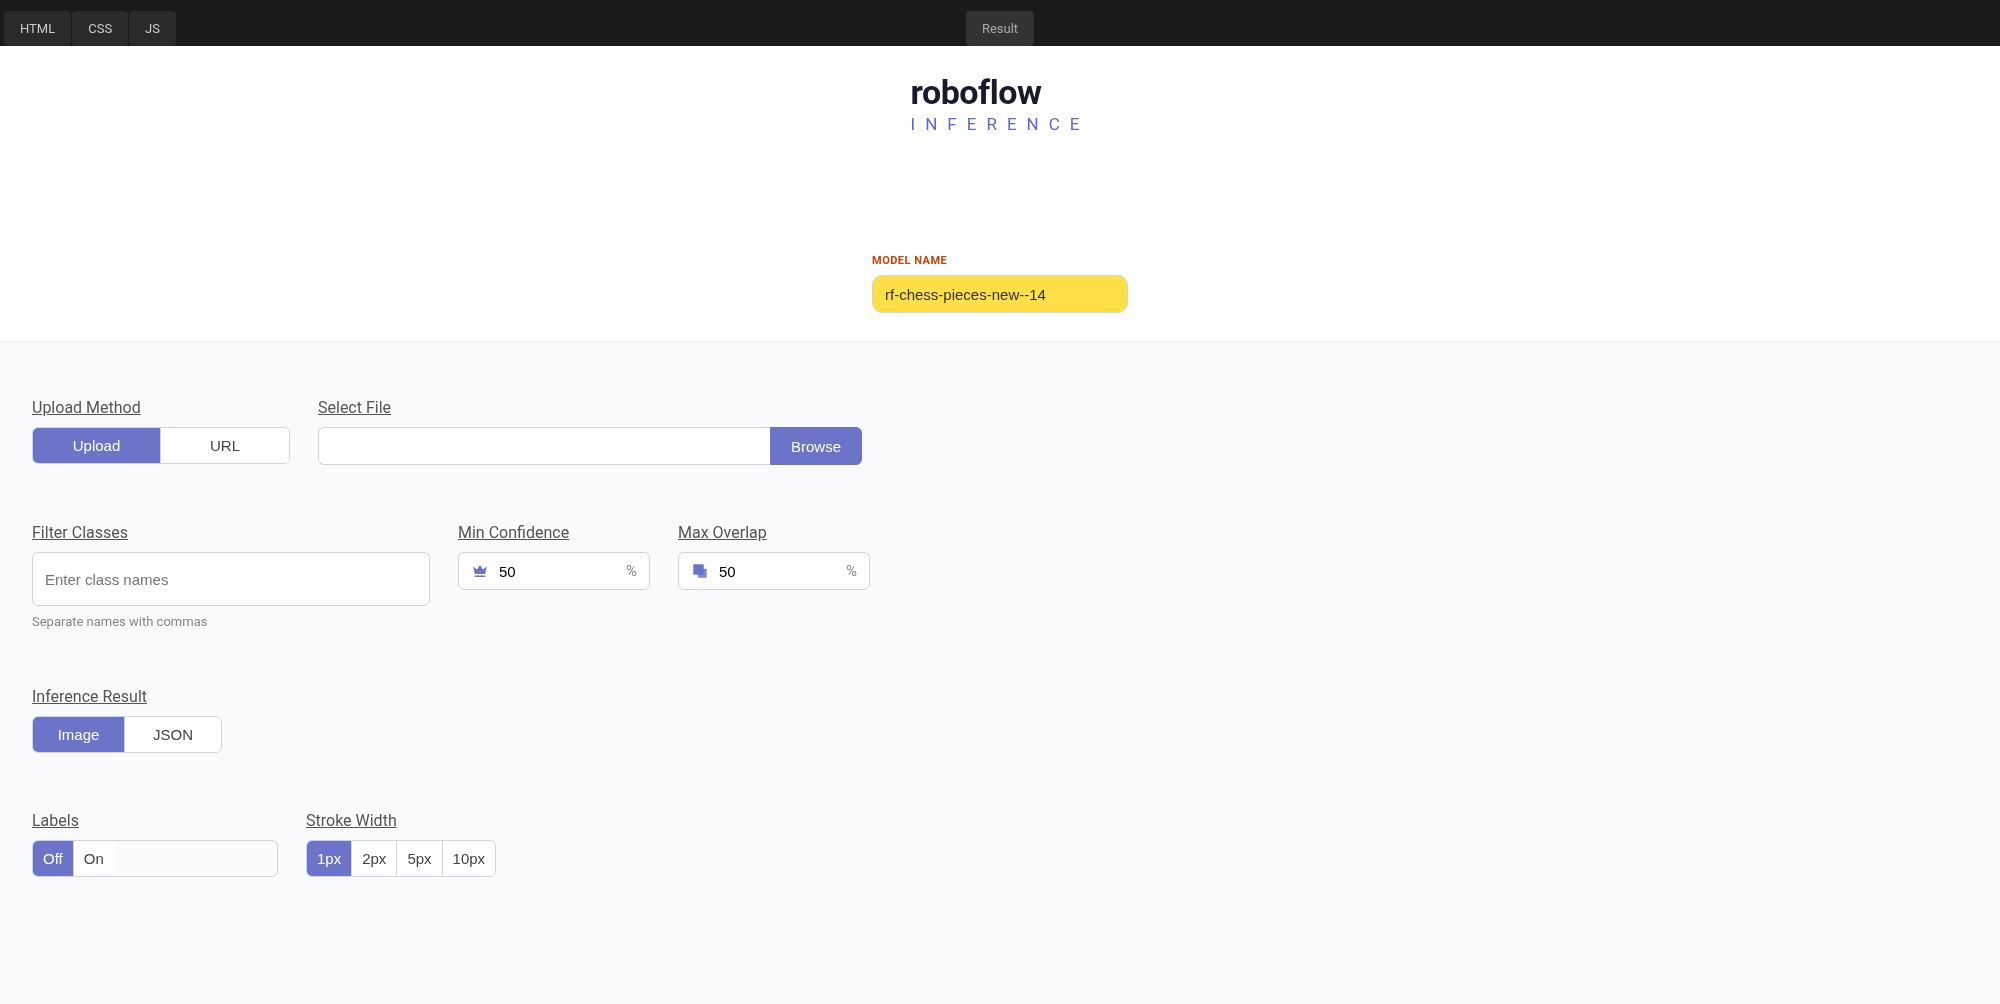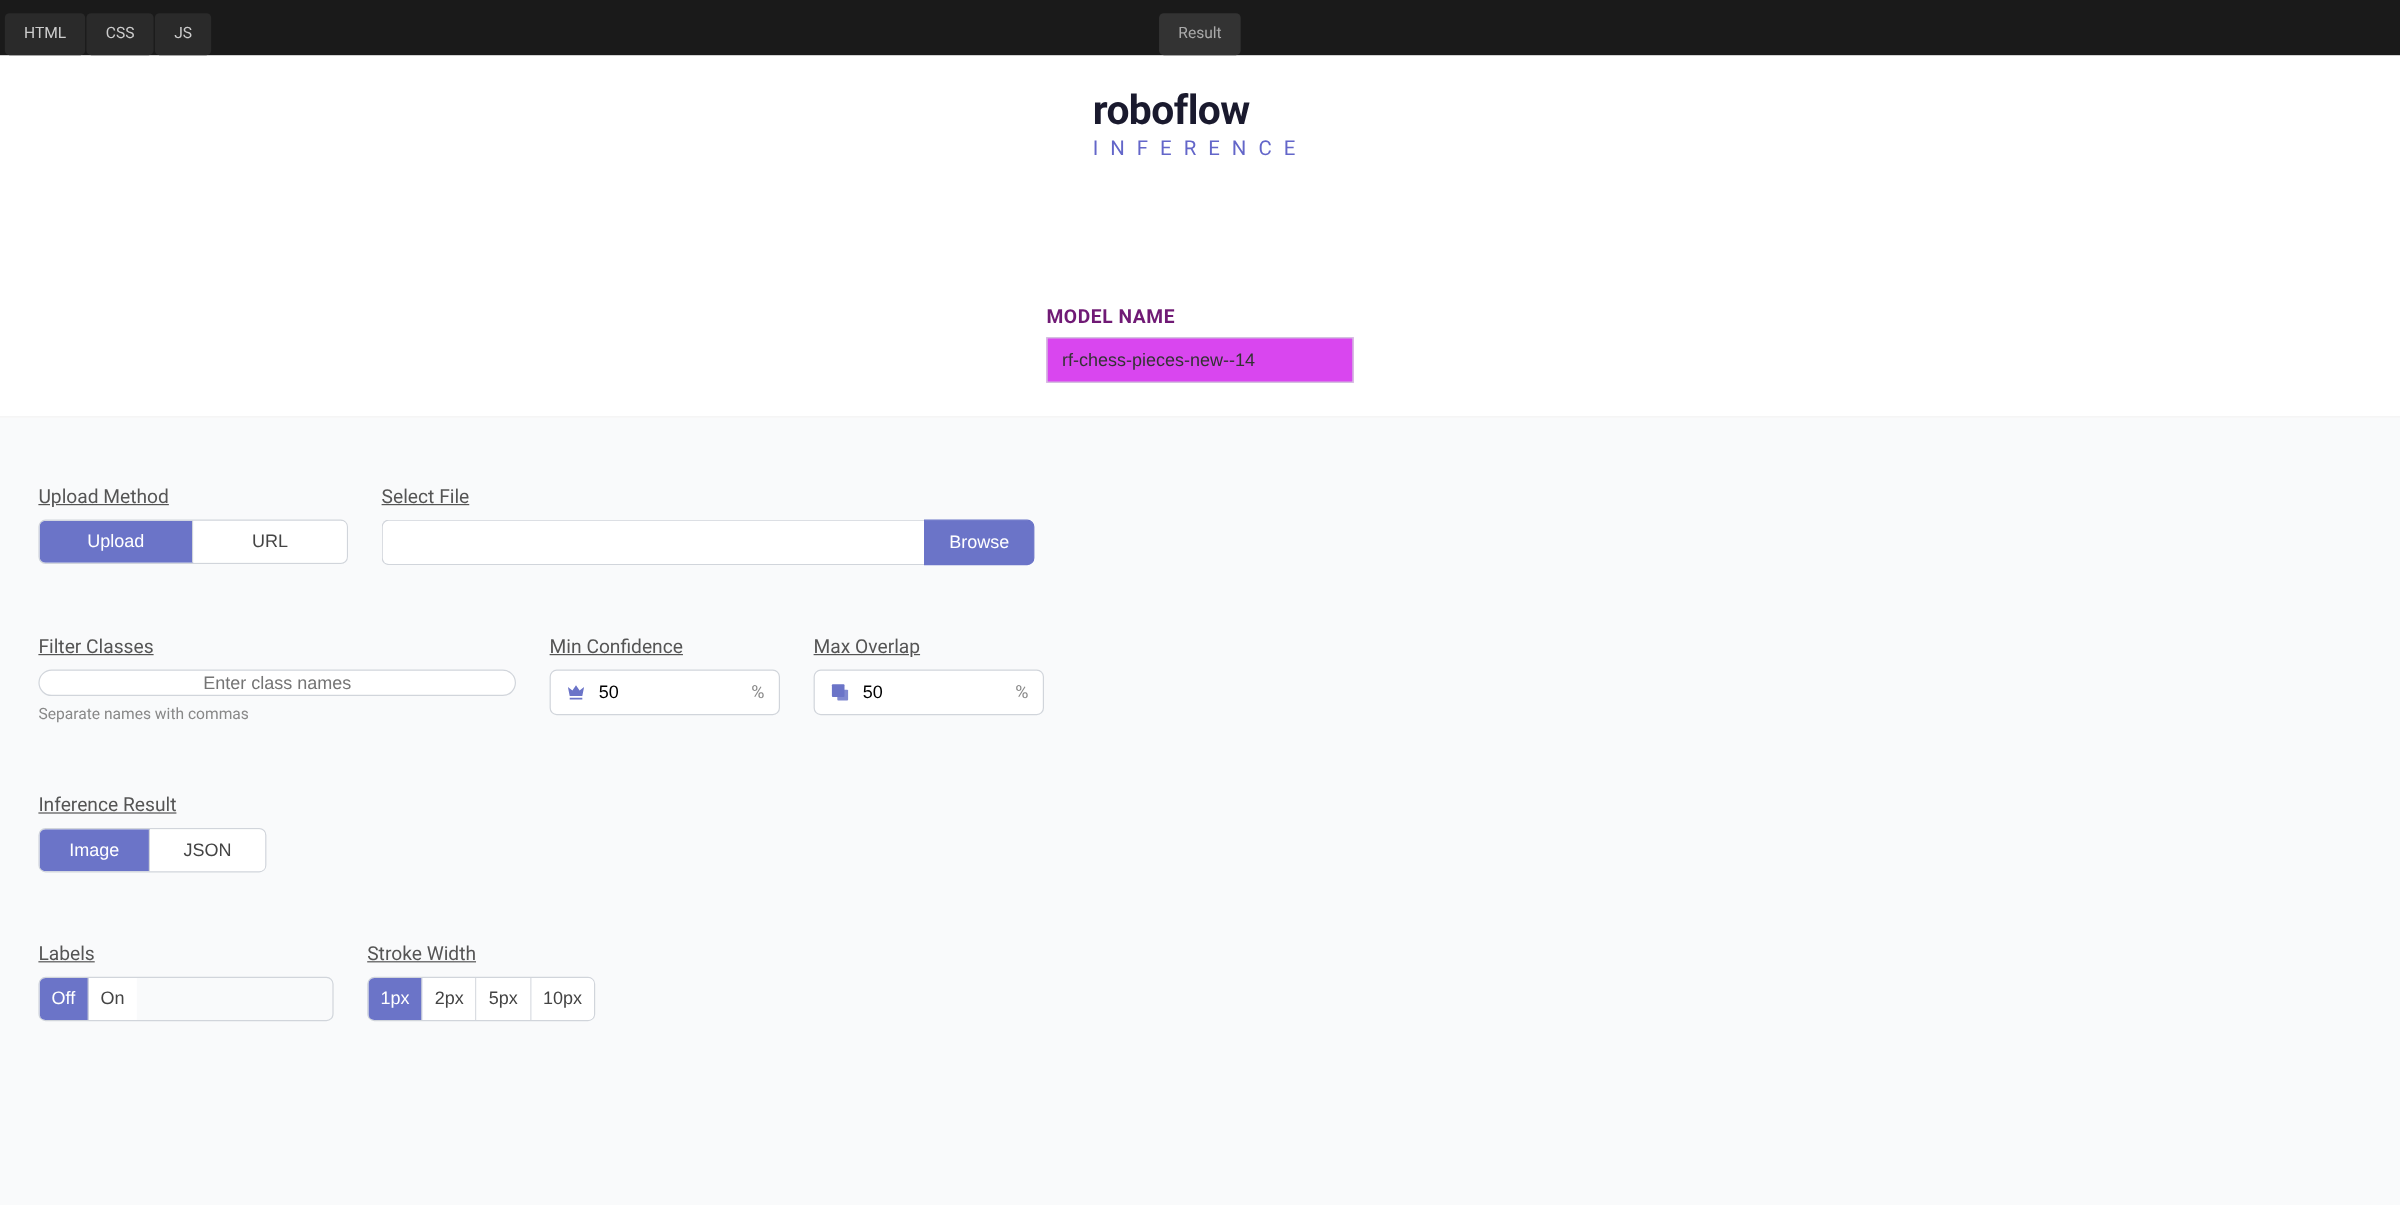--- a/index.html
+++ b/index.html
@@ -78,9 +78,9 @@
     gap: 8px;
   }
   .field-label-small {
-    font-size: 16px;
+    font-size: 11px;
     font-weight: 700;
-    color: #701a75;
+    color: #c2410c;
     letter-spacing: 0.5px;
   }
   .field-label {

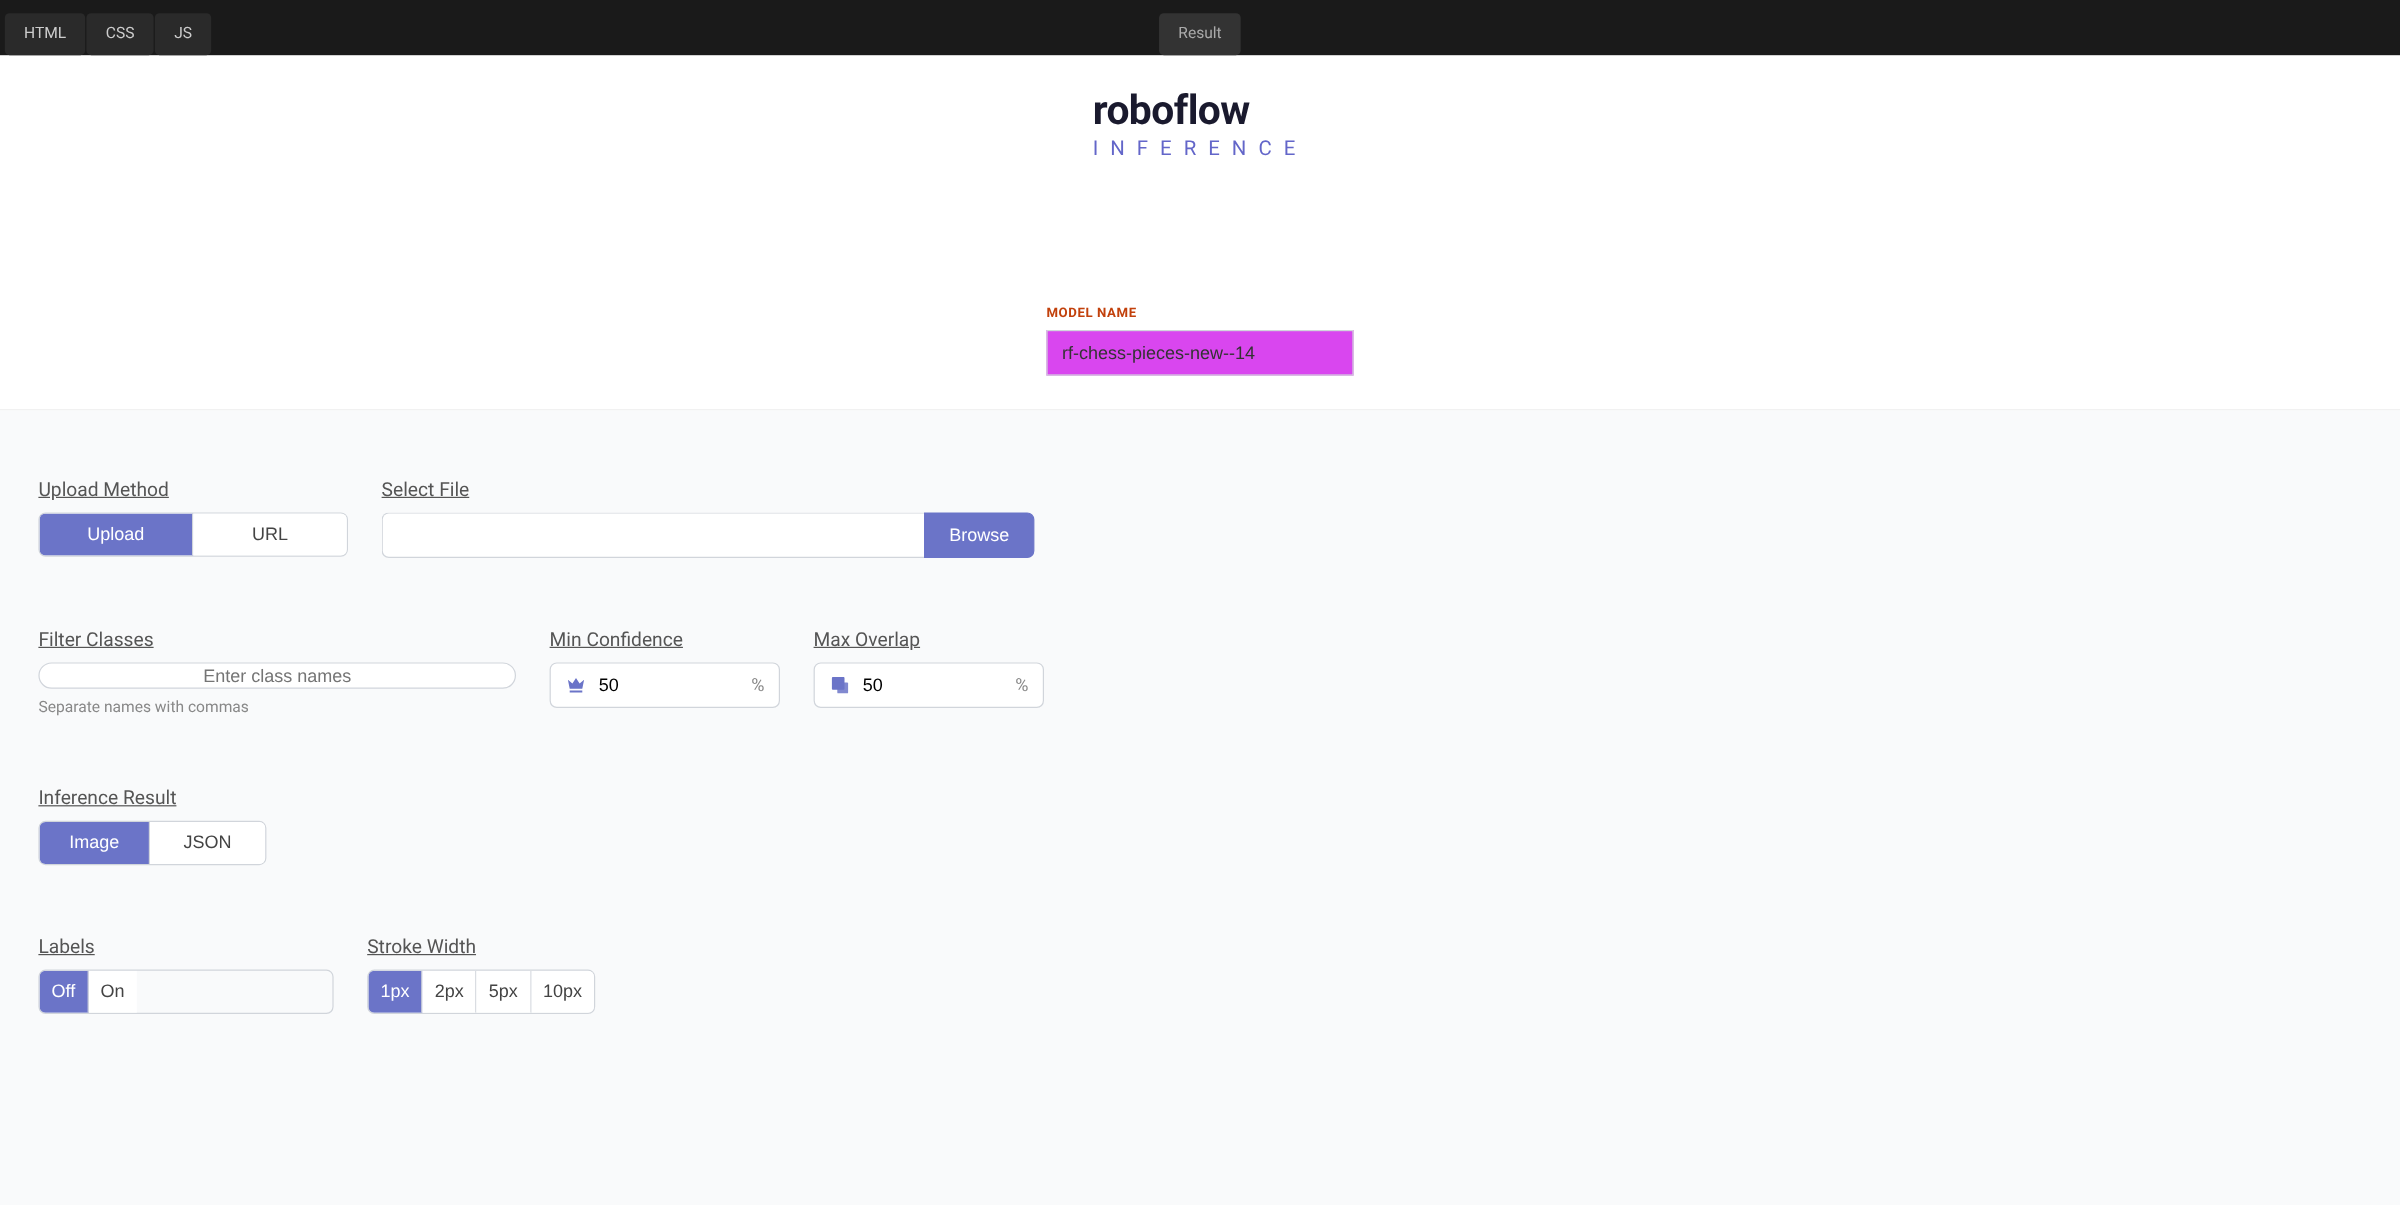--- a/index.html
+++ b/index.html
@@ -93,11 +93,11 @@
   input.text-input {
     height: 38px;
     border: 1px solid #d1d5db;
-    border-radius: 0;
+    border-radius: 10px;
     padding: 0 12px;
     font-size: 15px;
     color: #333;
-    background: #d946ef;
+    background: #fde047;
   }
   input.text-input::placeholder {
     color: #aaa;

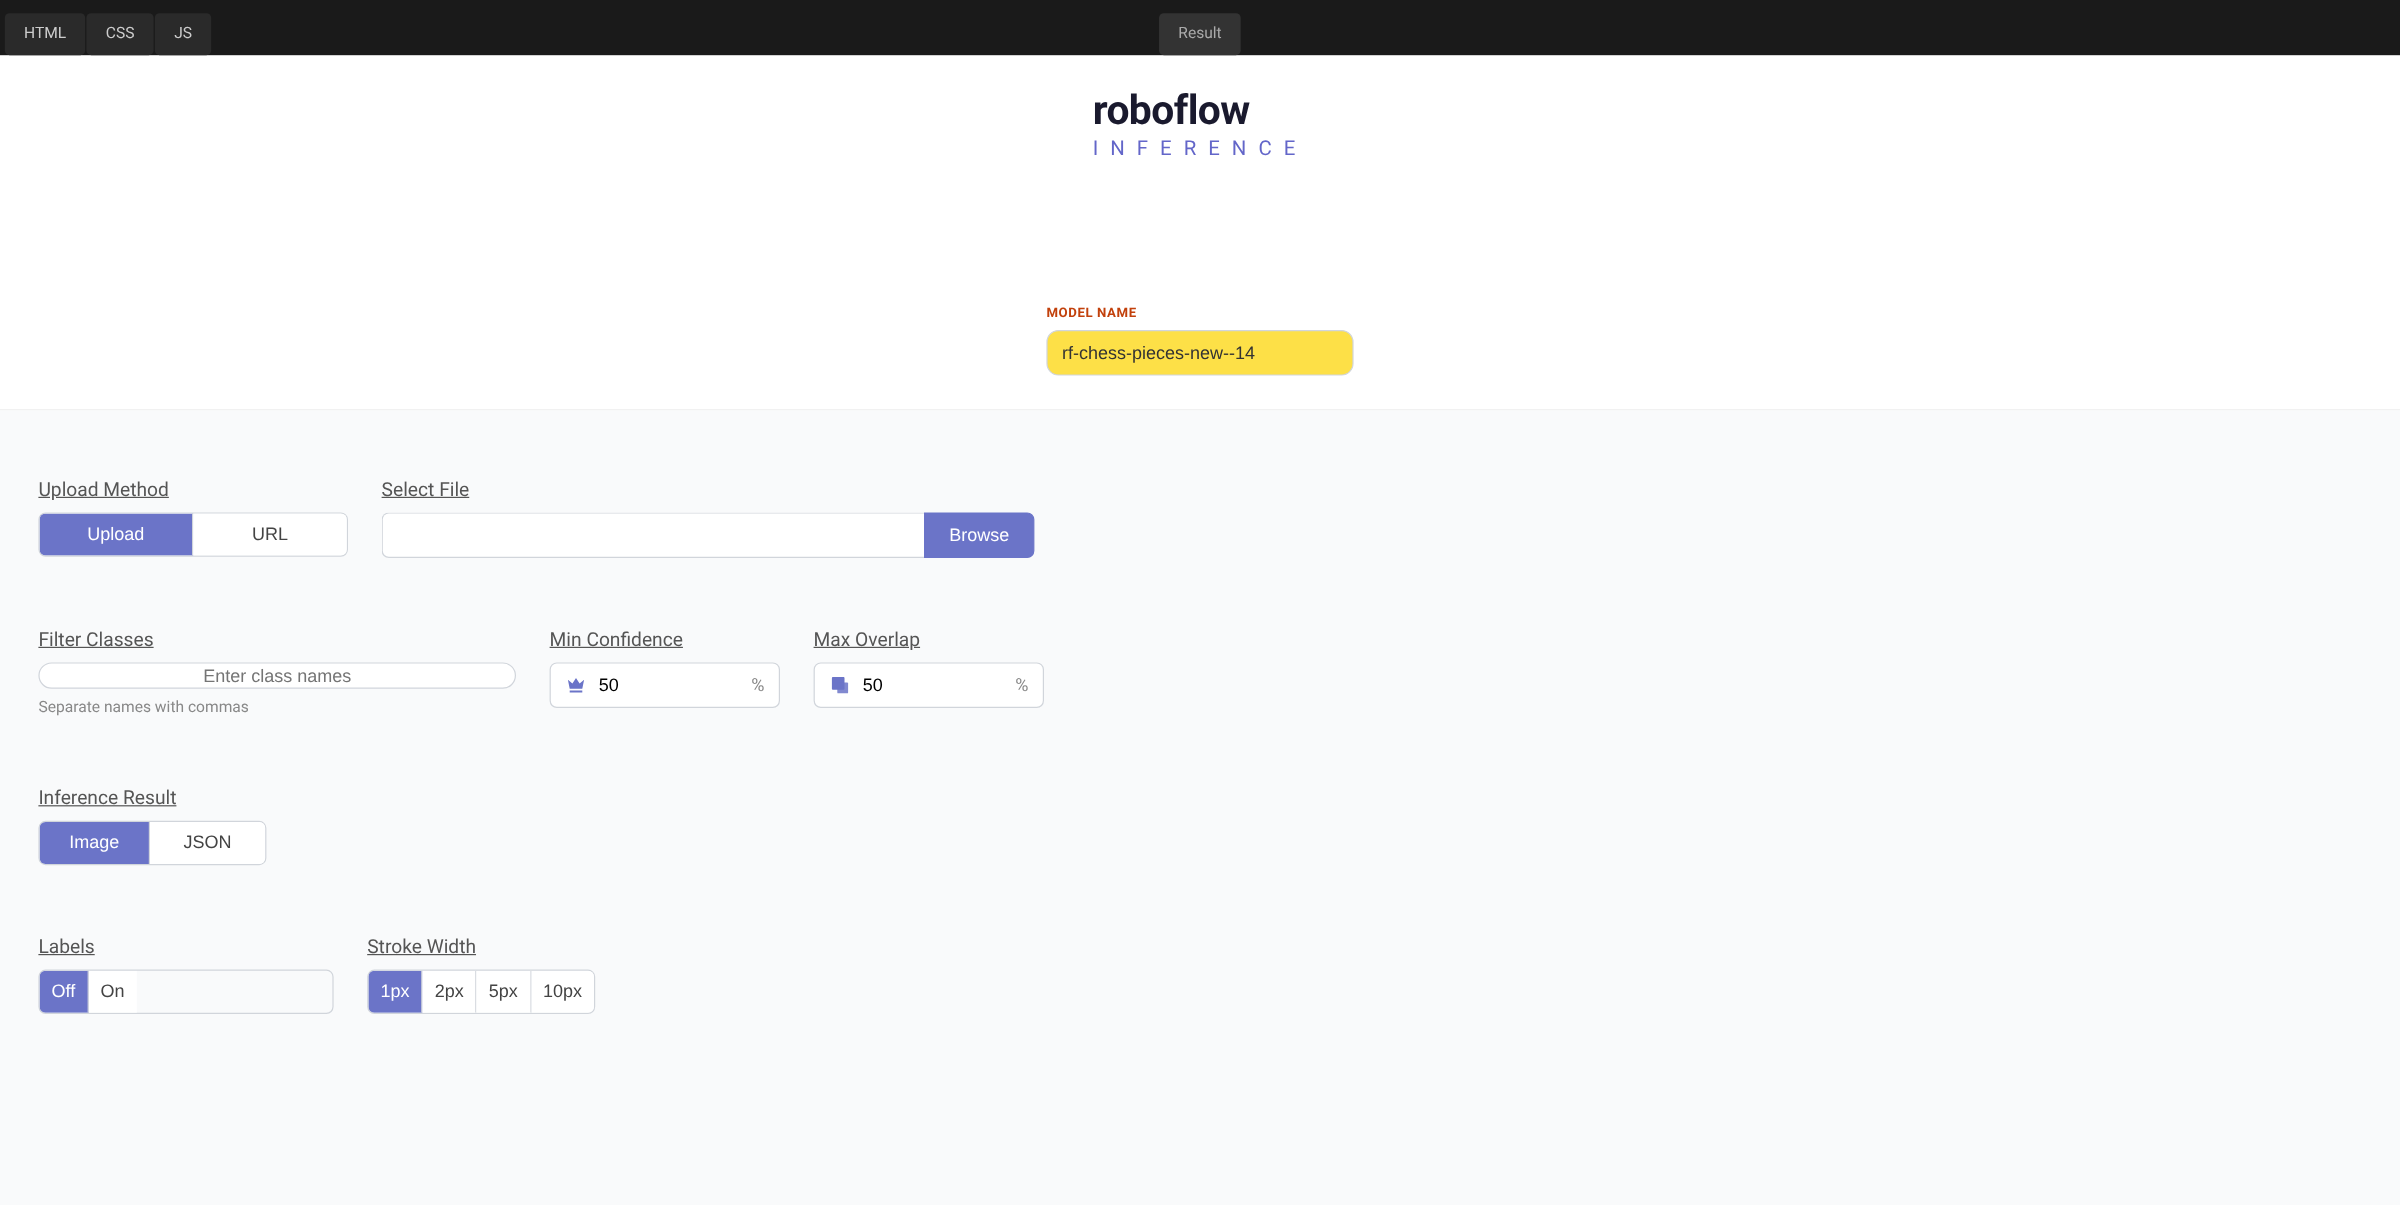--- a/index.html
+++ b/index.html
@@ -165,14 +165,13 @@
     cursor: pointer;
   }
   .filter-input {
-    height: 22px;
-    border: 1px solid #d1d5db;
-    border-radius: 18px;
+    height: 54px;
+    border: 1px solid #d1d5db;
+    border-radius: 6px;
     width: 398px;
     padding: 0 12px;
     font-size: 15px;
     background: #fff;
-    text-align: center;
   }
   .helper-text {
     font-size: 13px;

